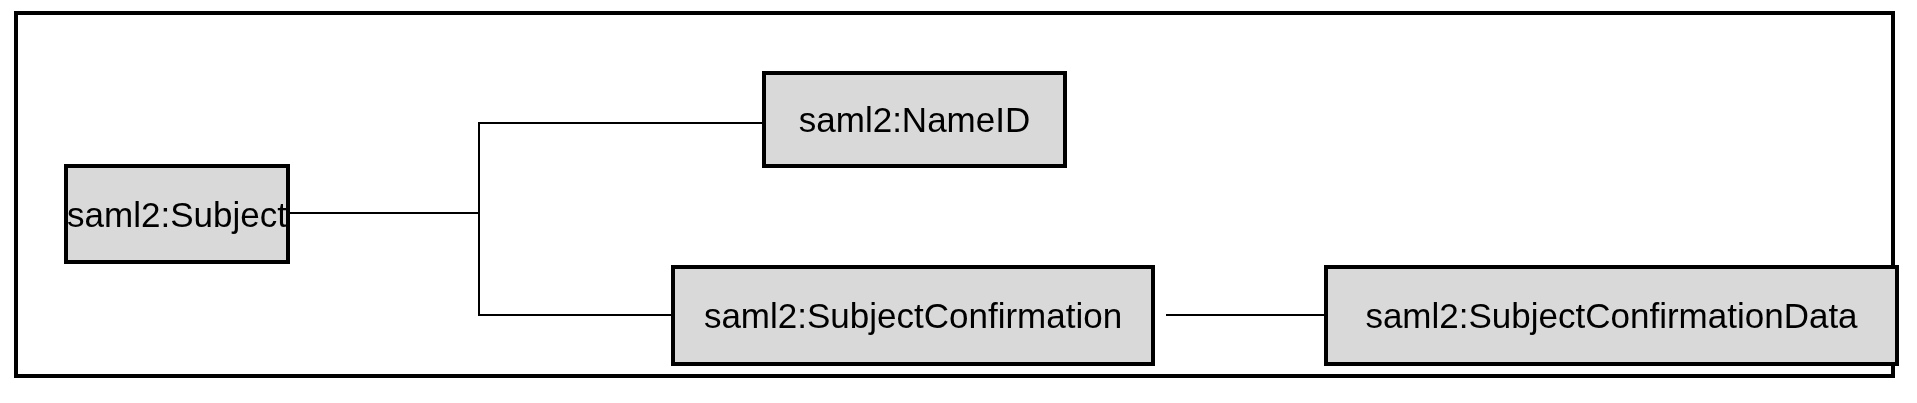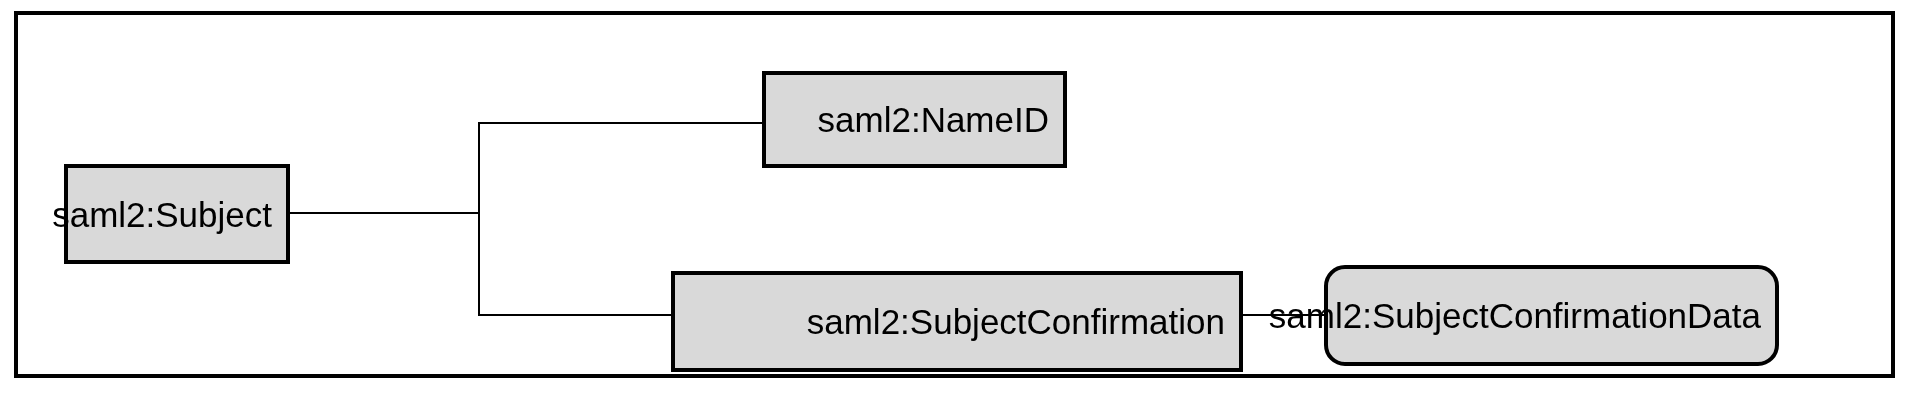--- a/index.html
+++ b/index.html
@@ -35,7 +35,7 @@
     background: #d9d9d9;
     display: flex;
     align-items: center;
-    justify-content: flex-end;
+    justify-content: center;
     color: #000000;
     font-family: "Liberation Sans", sans-serif;
     font-size: 35px;

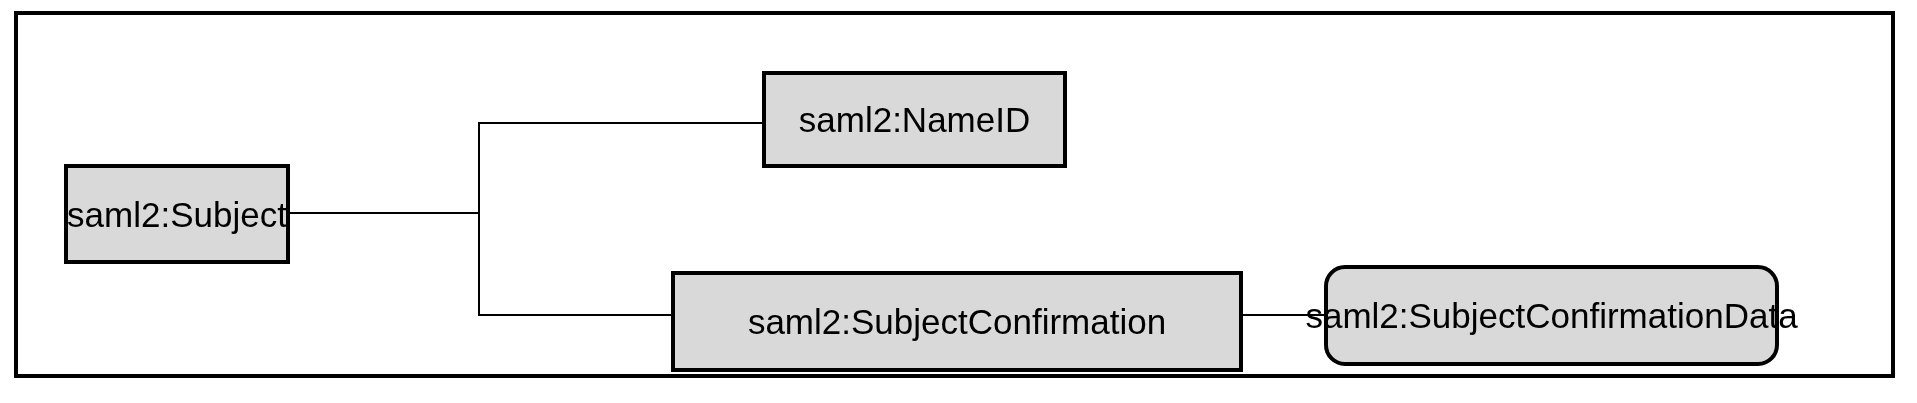--- a/index.html
+++ b/index.html
@@ -64,8 +64,8 @@
   }
   #node-subjectconfirmation {
     left: 653px;
-    top: 256px;
-    width: 572px;
+    top: 250px;
+    width: 484px;
     height: 101px;
   }
   #node-subjectconfirmationdata {

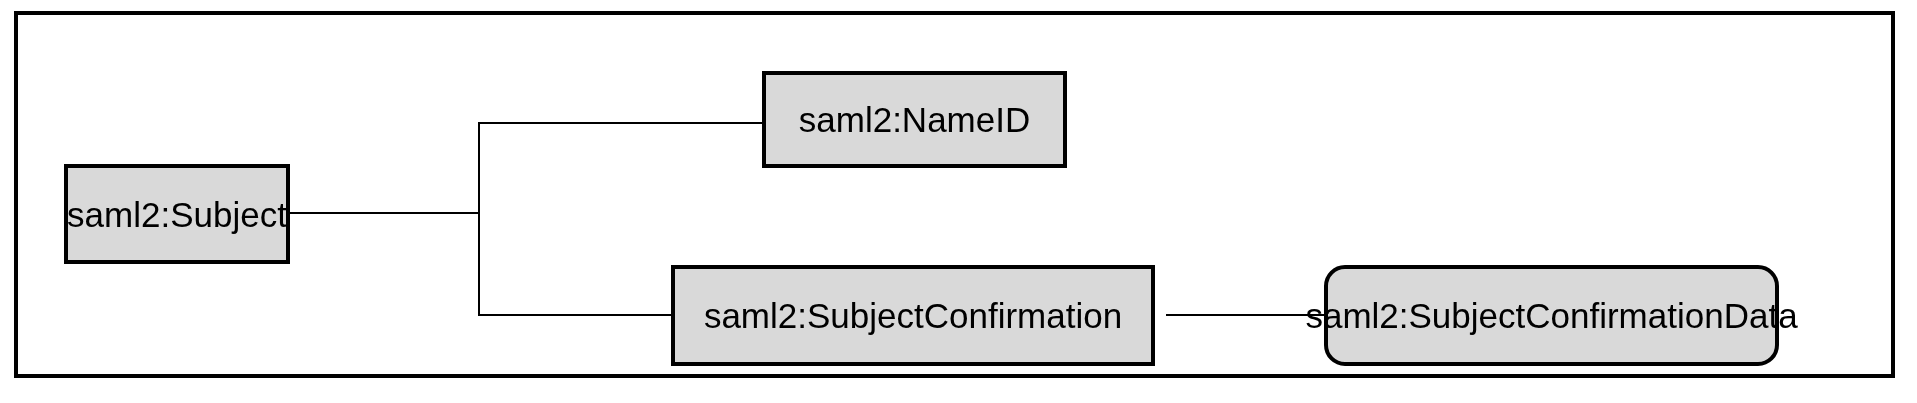--- a/index.html
+++ b/index.html
@@ -71,9 +71,8 @@
   #node-subjectconfirmationdata {
     left: 1306px;
     top: 250px;
-    width: 455px;
+    width: 575px;
     height: 101px;
-    border-radius: 21px;
   }
   
   .edge {

